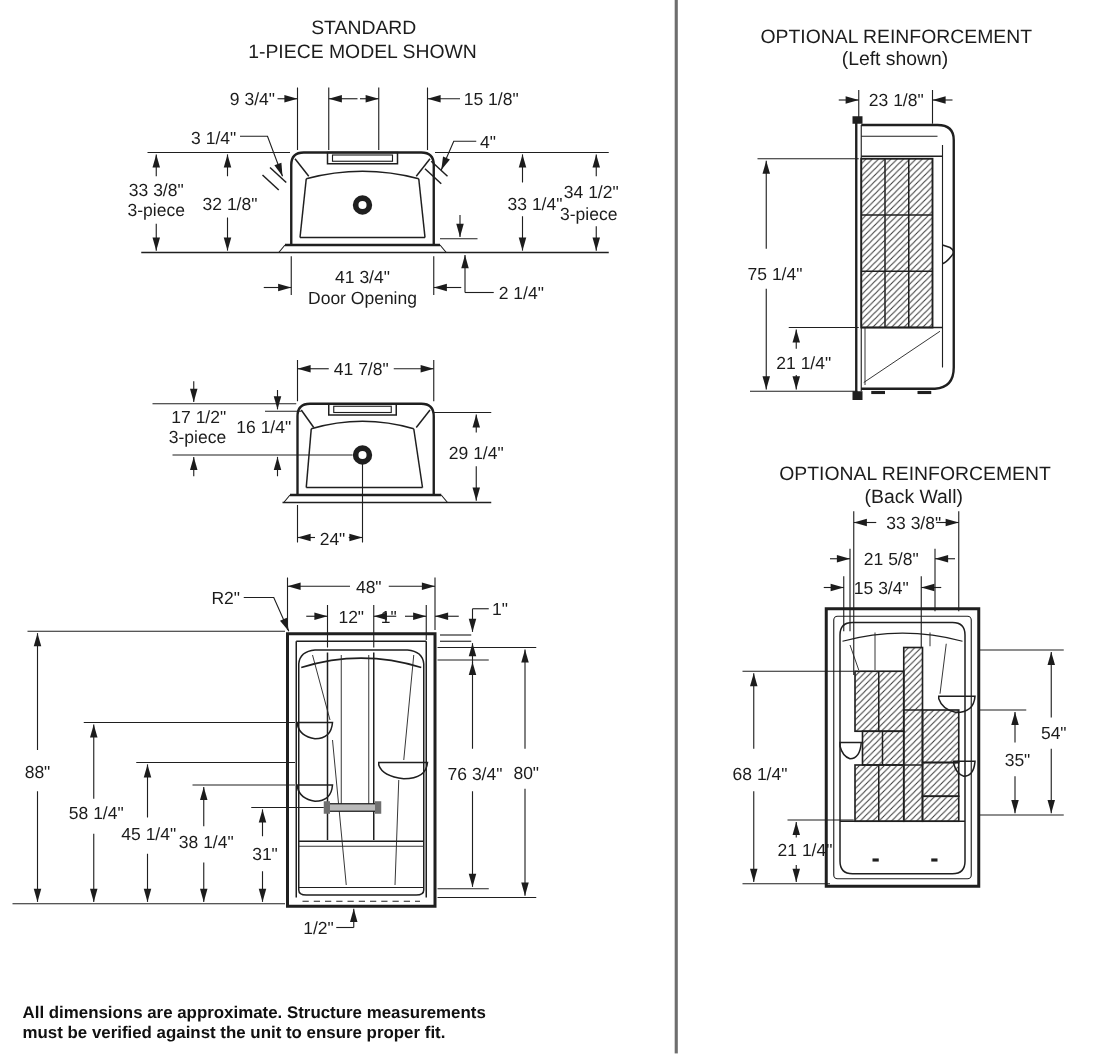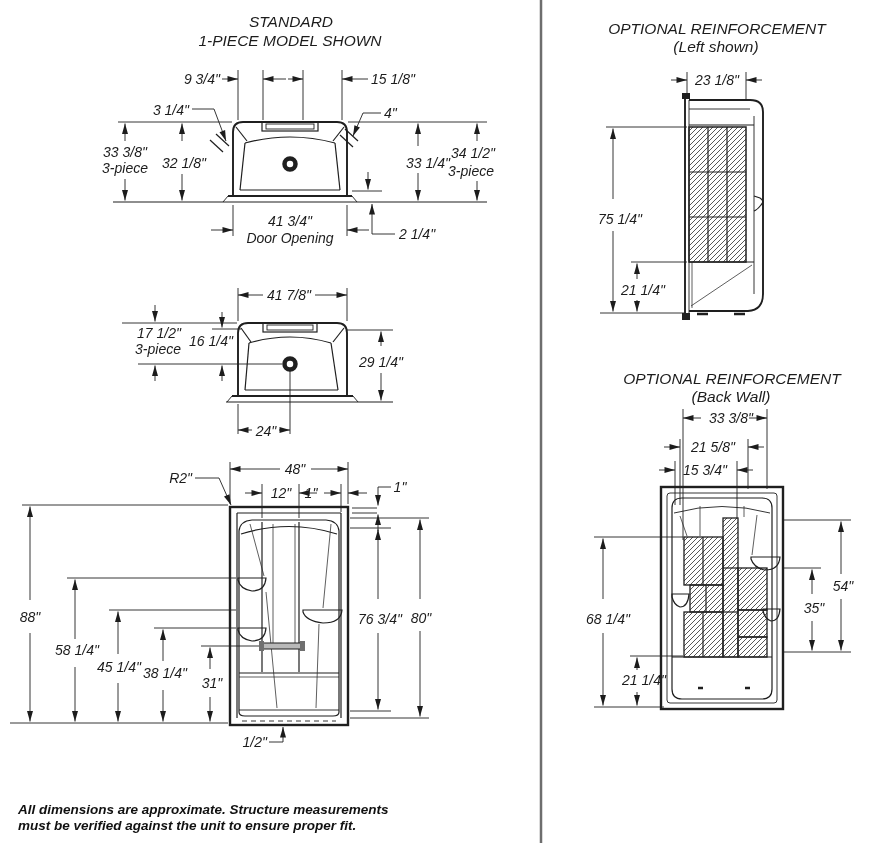--- a/index.html
+++ b/index.html
@@ -3,7 +3,7 @@
 <meta charset="utf-8">
 <style>
   html,body{margin:0;padding:0;background:#ffffff;}
-  .page{position:relative;width:879px;height:843px;background:#ffffff;overflow:hidden;font-style:italic;}
+  .page{position:relative;width:879px;height:843px;background:#ffffff;overflow:hidden;}
   svg{display:block;}
   .ln{stroke:#1f1f1f;fill:none;}
   .thin{stroke-width:0.9;}

